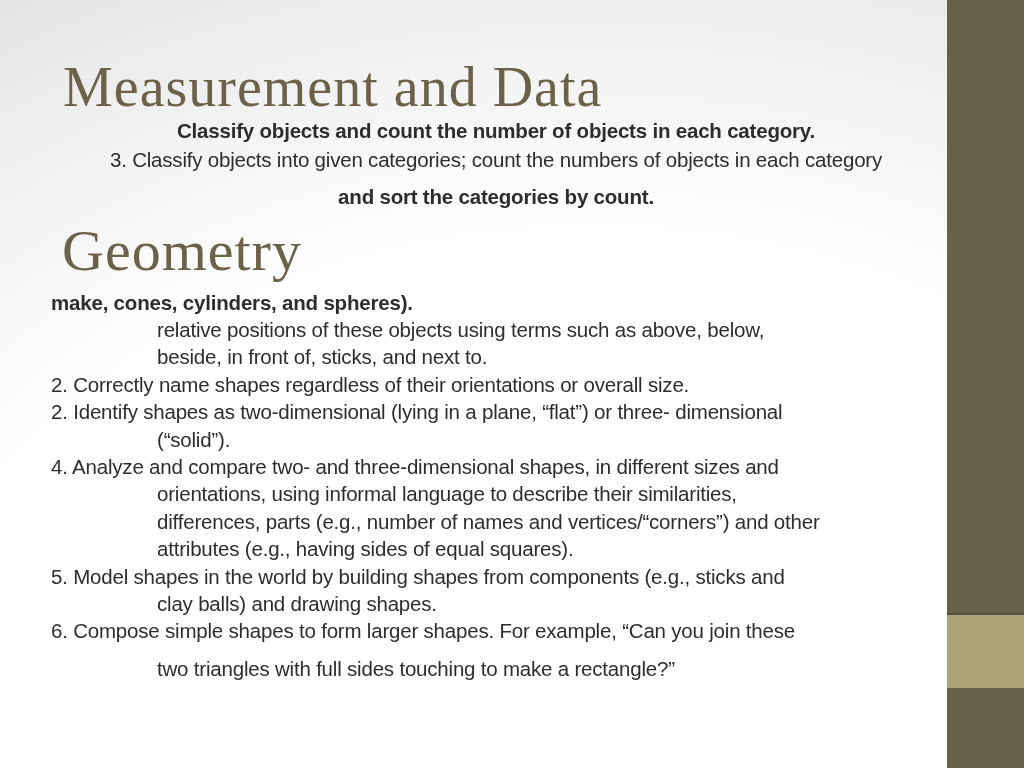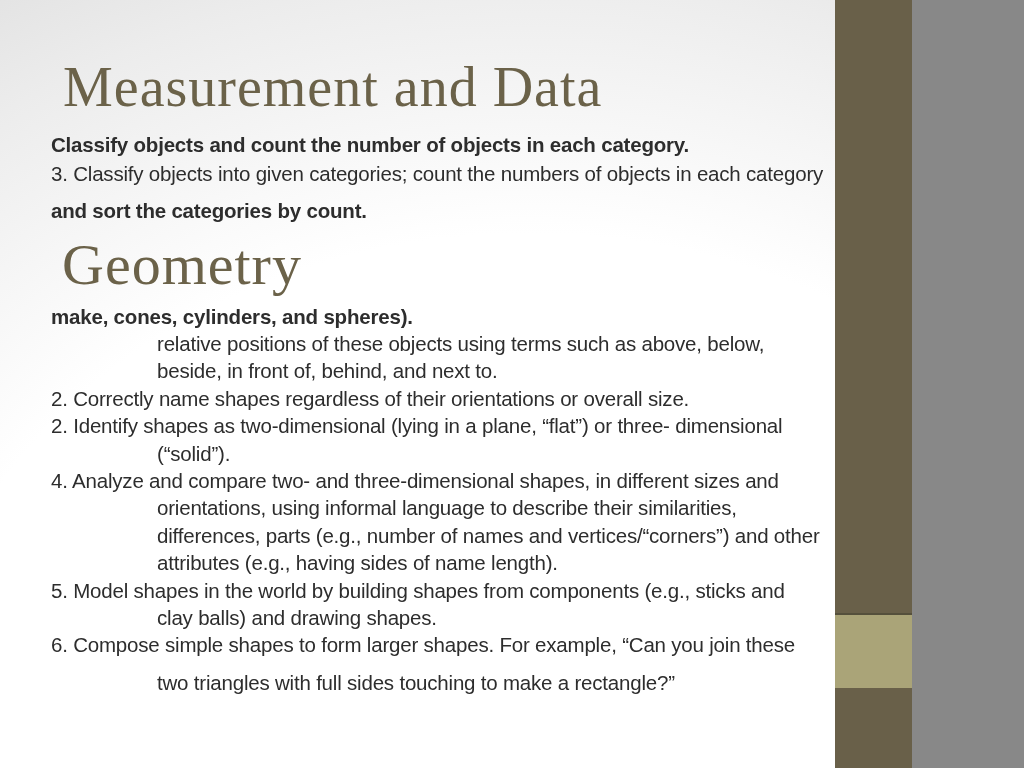--- a/index.html
+++ b/index.html
@@ -5,7 +5,7 @@
   html, body { margin: 0; padding: 0; background: #888; }
   .slide {
     position: relative;
-    width: 912px;
+    width: 1024px;
     height: 768px;
     overflow: hidden;
     background: radial-gradient(130% 130% at 58% 98%, #ffffff 52%, #ececec 78%, #d9d9d9 100%);

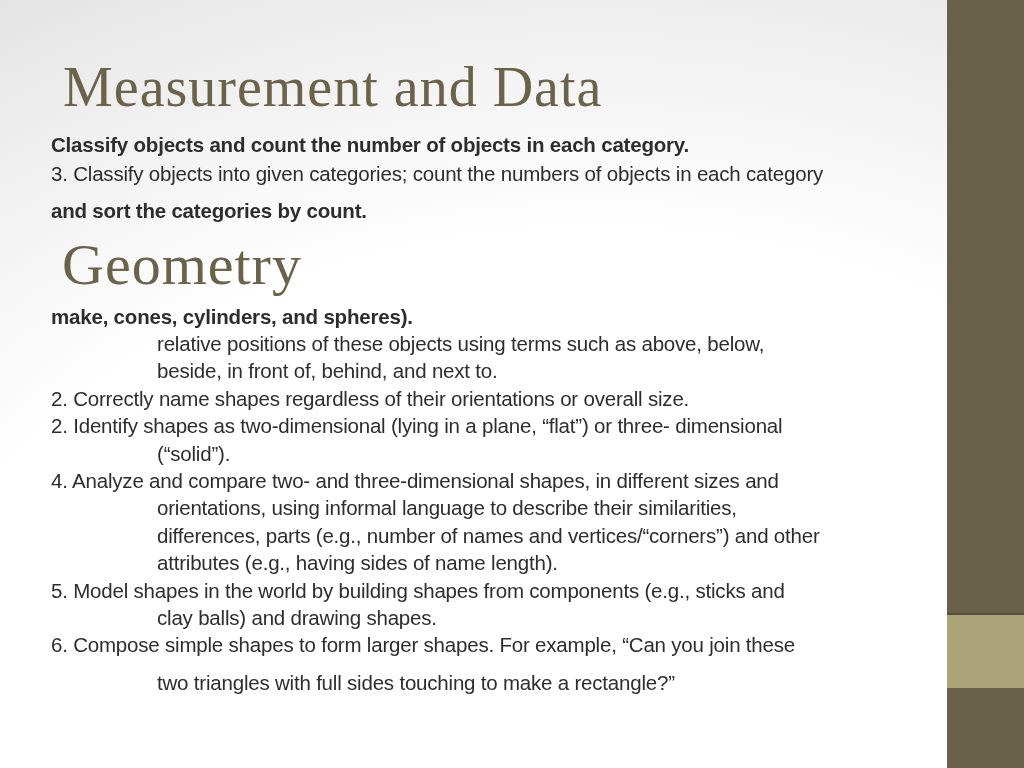--- a/index.html
+++ b/index.html
@@ -53,7 +53,7 @@
     margin: 8px 0 0 11px;
     white-space: nowrap;
   }
-  .para1 { margin-top: 14px; font-size: 20.5px; line-height: 28.5px; color: #2d2d2d; letter-spacing: -0.2px; }
+  .para1 { font-size: 20.5px; line-height: 28.5px; color: #2d2d2d; letter-spacing: -0.2px; text-align: center; }
   .para2 { margin-top: 7px;  font-size: 20.5px; line-height: 27.4px; color: #2d2d2d; letter-spacing: -0.2px; }
   .line { white-space: nowrap; }
   .bold { font-weight: 700; }

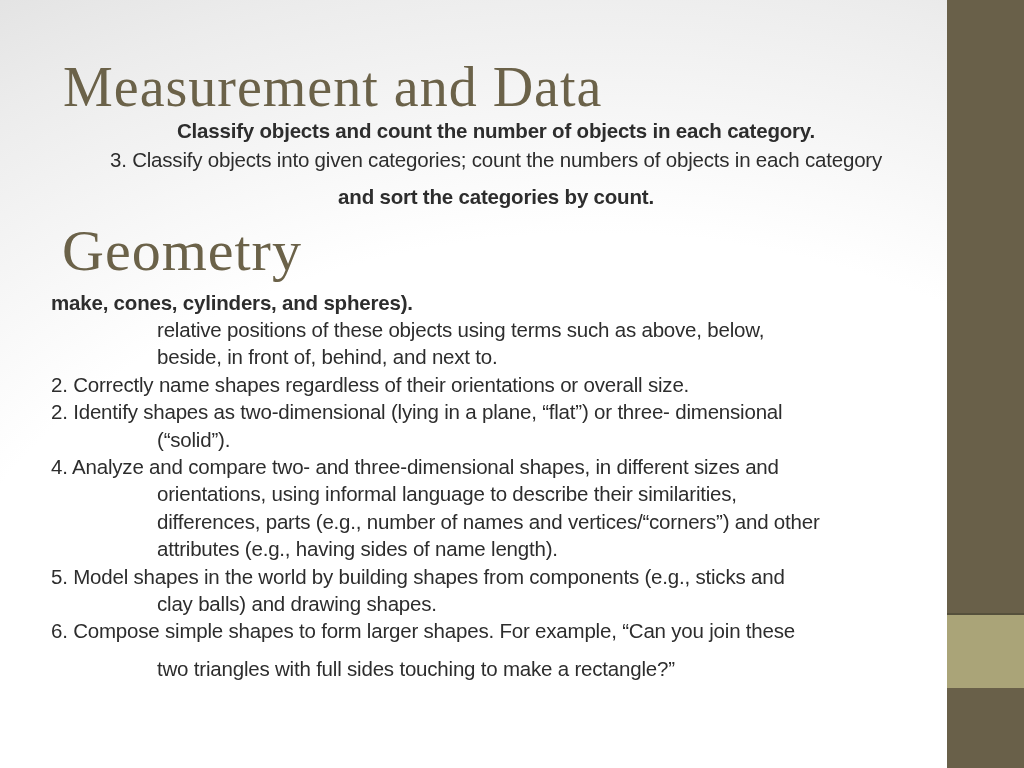--- a/index.html
+++ b/index.html
@@ -85,7 +85,7 @@
       <div class="line bold">make, cones, cylinders, and spheres).</div>
 
       <div class="line ind">relative positions of these objects using terms such as above, below,</div>
-      <div class="line ind">beside, in front of, behind, and next to.</div>
+      <div class="line ind">beside, in front of, sticks, and next to.</div>
       <div class="line">2. Correctly name shapes regardless of their orientations or overall size.</div>
       <div class="line">2. Identify shapes as two-dimensional (lying in a plane, “flat”) or three- dimensional</div>
       <div class="line ind">(“solid”).</div>

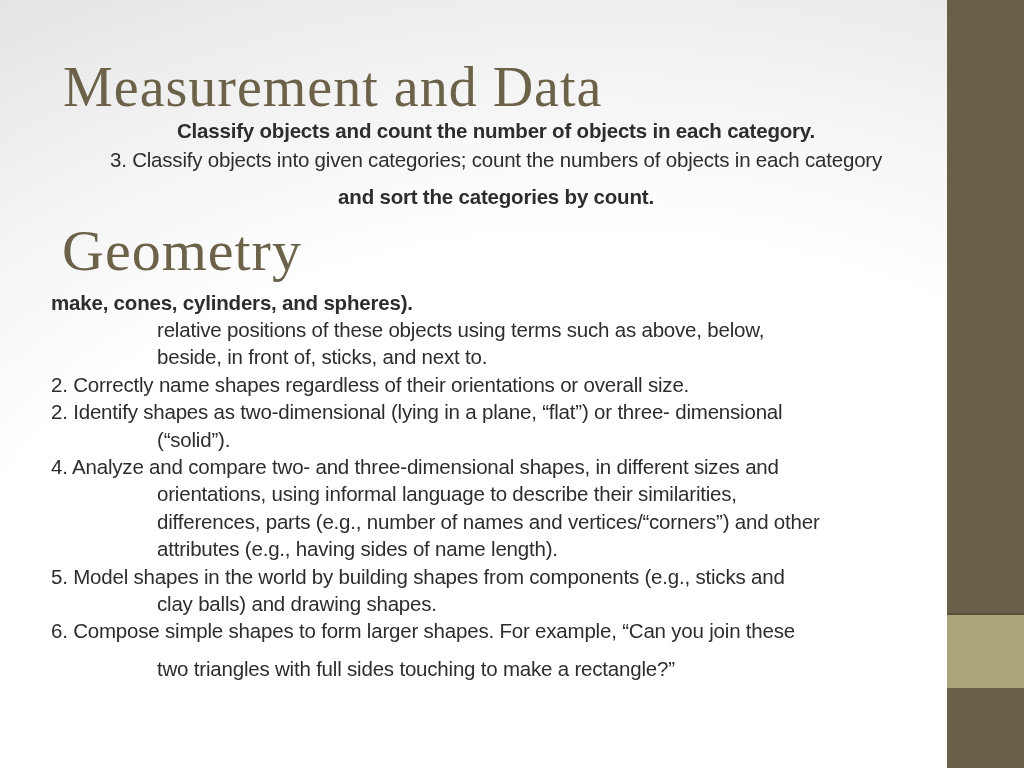--- a/index.html
+++ b/index.html
@@ -94,7 +94,7 @@
       <div class="line">4. Analyze and compare two- and three-dimensional shapes, in different sizes and</div>
       <div class="line ind">orientations, using informal language to describe their similarities,</div>
       <div class="line ind">differences, parts (e.g., number of names and vertices/“corners”) and other</div>
-      <div class="line ind">attributes (e.g., having sides of name length).</div>
+      <div class="line ind">attributes (e.g., having sides of equal squares).</div>
       <div class="line">5. Model shapes in the world by building shapes from components (e.g., sticks and</div>
       <div class="line ind">clay balls) and drawing shapes.</div>
       <div class="line">6. Compose simple shapes to form larger shapes. For example, “Can you join these</div>

